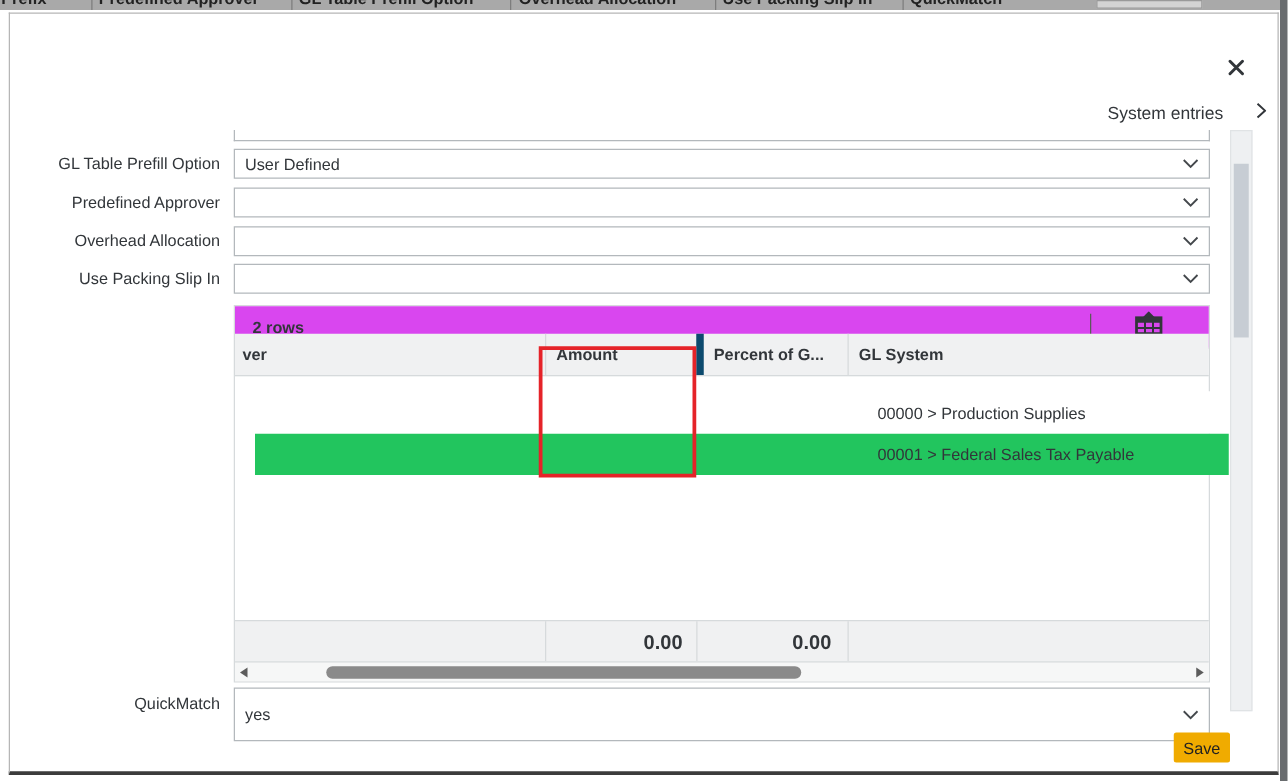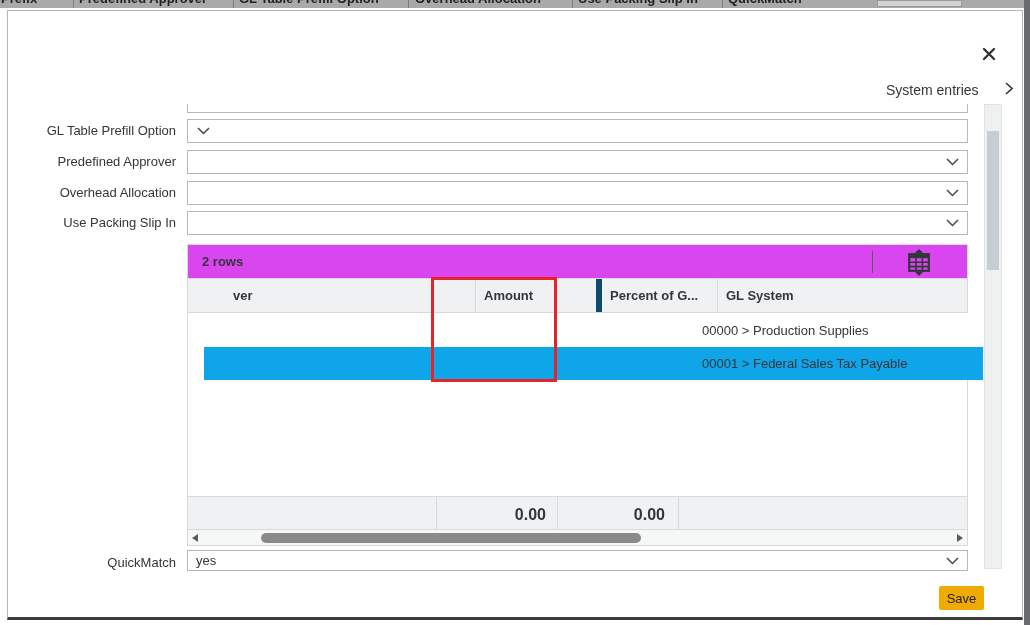--- a/index.html
+++ b/index.html
@@ -124,6 +124,7 @@
 
   <div class="abs fld-label" style="top:108px">GL Table Prefill Option</div>
   <div class="abs fld-box" style="top:108px">
+    <span class="fld-value">User Defined</span>
     <span class="fld-chev">
         <svg width="13" height="8" viewBox="0 0 13 8">
           <path d="M1 1 L6.5 6.5 L12 1" stroke="#44484c" stroke-width="1.5" fill="none"></path>

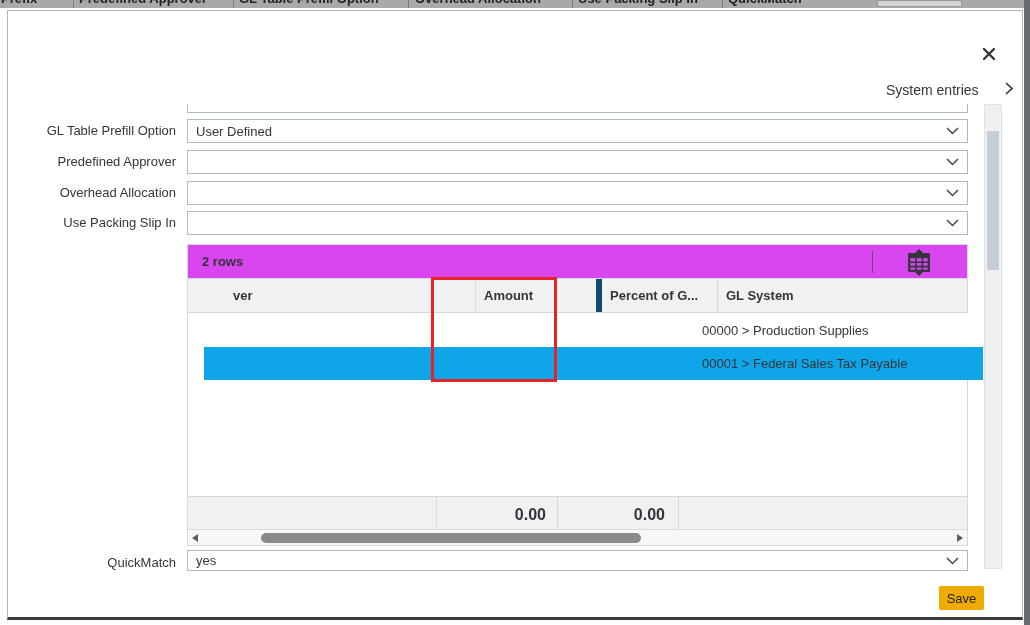--- a/index.html
+++ b/index.html
@@ -42,8 +42,8 @@
   .tb-icon { position:absolute; left:717px; top:4px; width:28px; height:27px; cursor:pointer;
     display:flex; align-items:center; justify-content:center; }
 
-  .grid-header { position:absolute; left:0; top:34px; width:100%; height:34px; background:#f0f1f2;
-    border-bottom:1px solid #d6dadc; display:flex;padding-left:39px; }
+  .grid-header { position:absolute; left:0; top:22px; width:100%; height:34px; background:#f0f1f2;
+    border-bottom:1px solid #d6dadc; display:flex; }
   .hcell { font-size:13px; font-weight:bold; color:#32363a; padding:9px 8px 0 8px; white-space:nowrap; overflow:hidden; }
   .c1 { width:248px; padding-left:6px; }
   .c2 { width:121px; border-left:1px solid #d6dadc; }

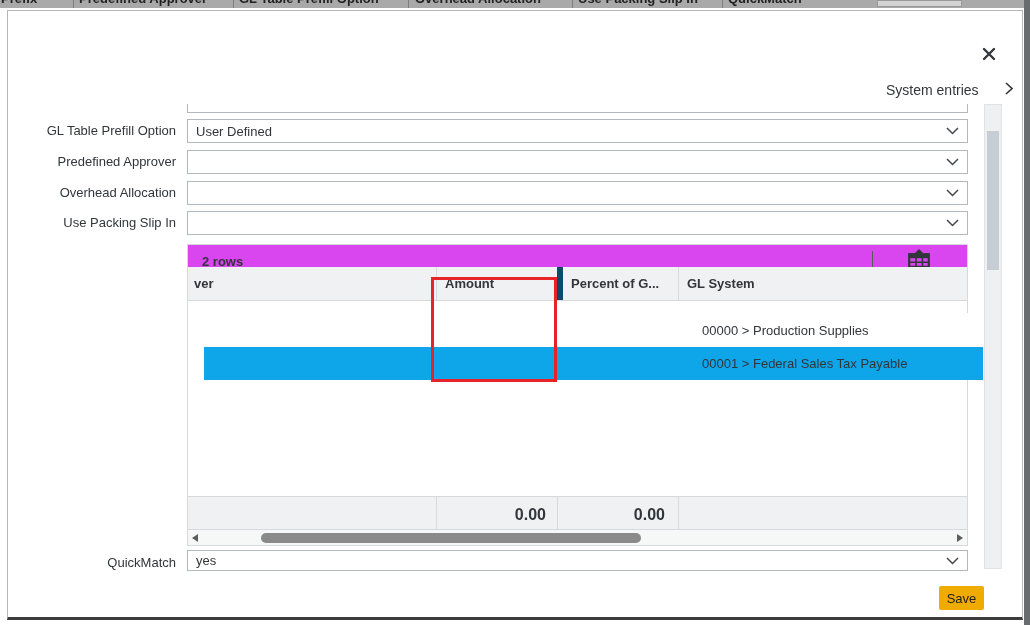--- a/index.html
+++ b/index.html
@@ -53,7 +53,7 @@
   .grow { position:absolute; left:16px; width:100%; height:34px; display:flex; font-size:13px; color:#32363a; }
   .grow .cell { padding-top:10px; white-space:nowrap; overflow:hidden; }
   .row1 { top:68px; background:#fff; }
-  .row2 { top:102px; height:33px; background:#0ea5e9; }
+  .row2 { top:102px; height:33px; background:#22c55e; }
   .row2 .cell { padding-top:9px; }
   .cell.c2,.cell.c3,.cell.c4 { border-left:none; }
   .cell.c1 { width:248px; } .cell.c2 { width:121px; } .cell.c3 { width:121px; } .cell.c4 { flex:1; padding-left:8px; }

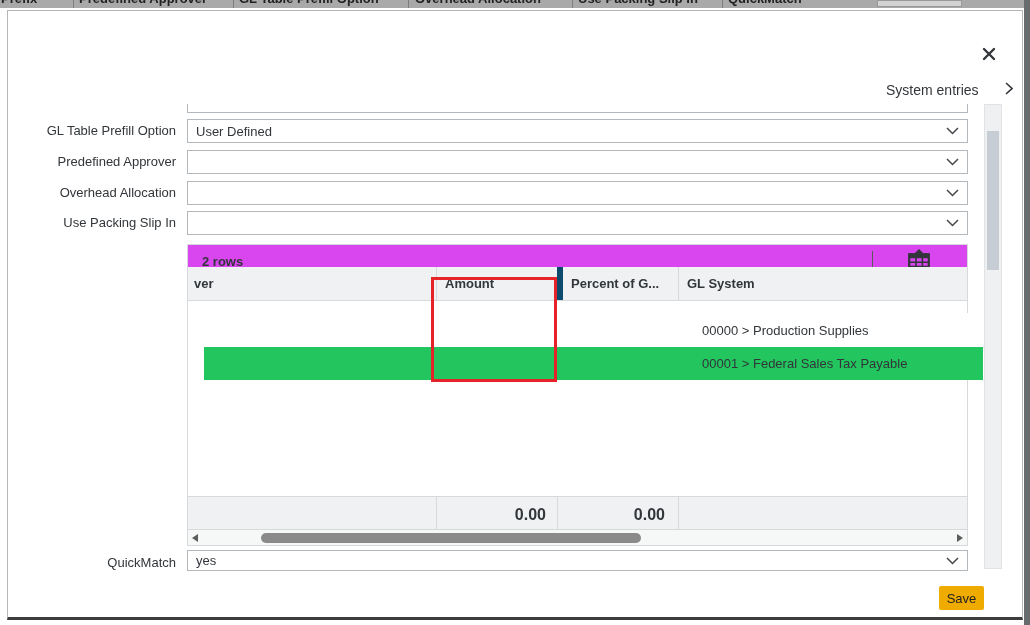--- a/index.html
+++ b/index.html
@@ -213,7 +213,7 @@
   </div>
 
   <div class="abs fld-label" style="top:540px">QuickMatch</div>
-  <div class="abs fld-box" style="top:539px; height:21px;">
+  <div class="abs fld-box" style="top:539px; height:43px;">
     <span class="fld-value">yes</span>
     <span class="fld-chev">
         <svg width="13" height="8" viewBox="0 0 13 8">

